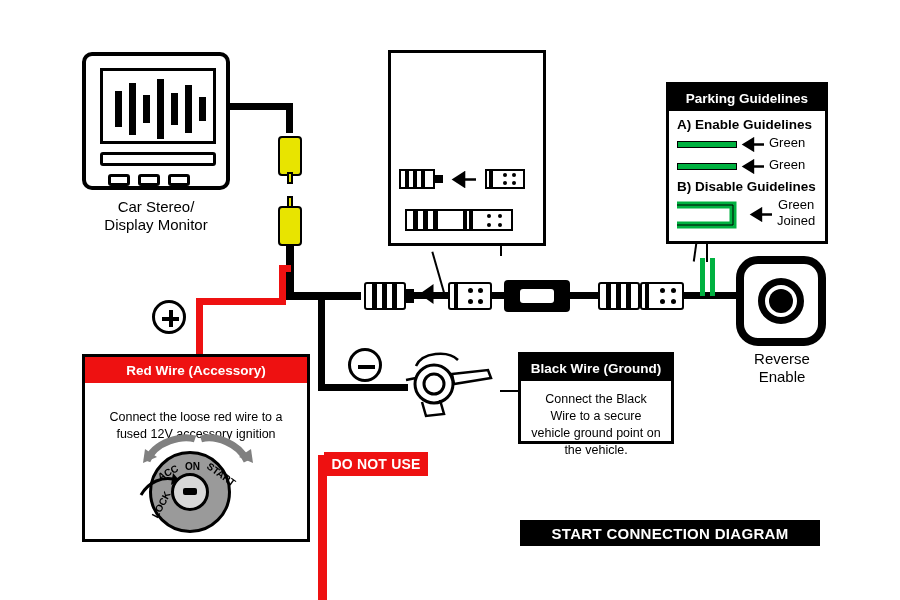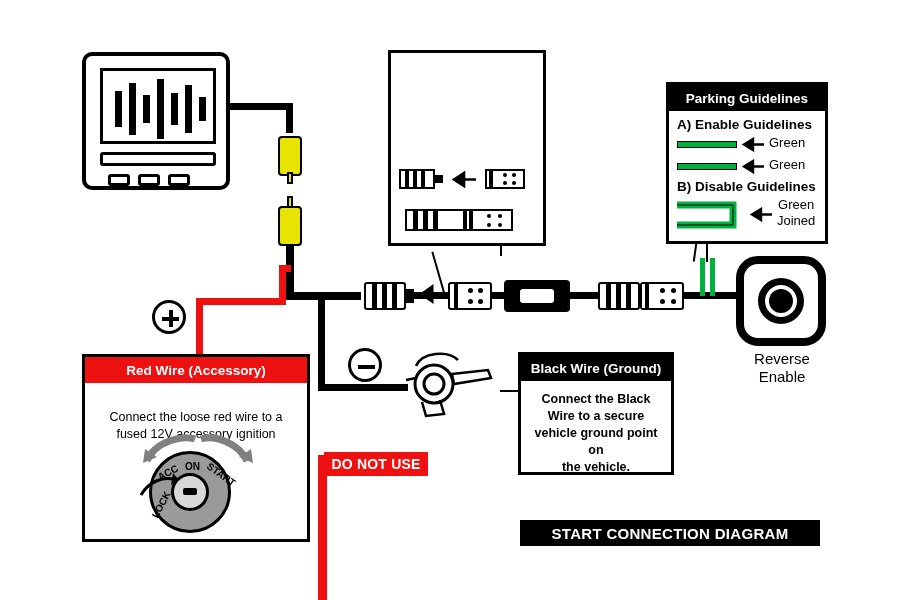--- a/index.html
+++ b/index.html
@@ -213,6 +213,7 @@
     <div class="stereo-btn" style="left:82px; top:118px; width:22px; height:12px;"></div>
   </div>
   <div class="caption abs" style="left:72px; top:198px; width:168px;">
+    <div>Car Stereo/</div>
   </div>
 
   <div class="rca" style="left:278px; top:128px; width:24px; height:56px;">

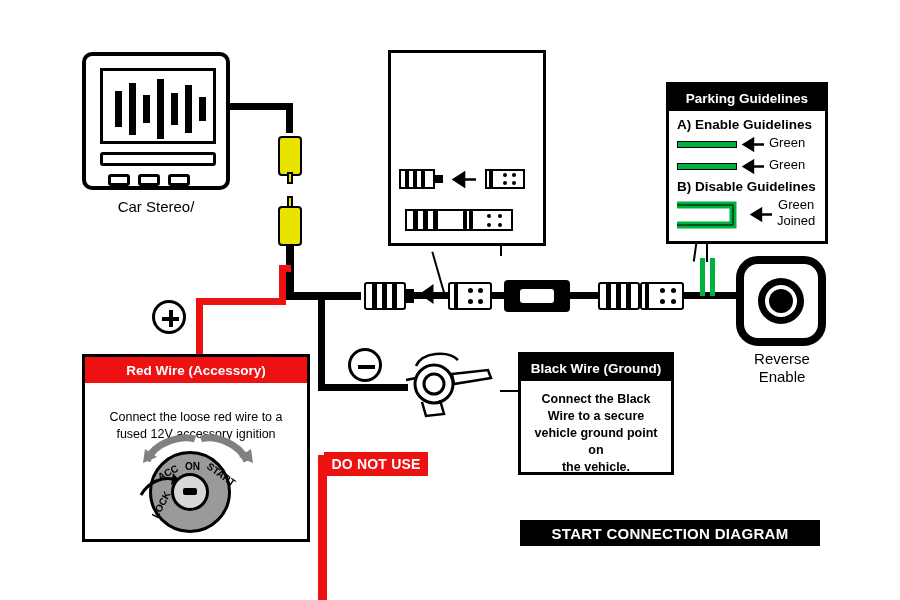--- a/index.html
+++ b/index.html
@@ -214,6 +214,7 @@
   </div>
   <div class="caption abs" style="left:72px; top:198px; width:168px;">
     <div>Car Stereo/</div>
+    <div>Display Monitor</div>
   </div>
 
   <div class="rca" style="left:278px; top:128px; width:24px; height:56px;">

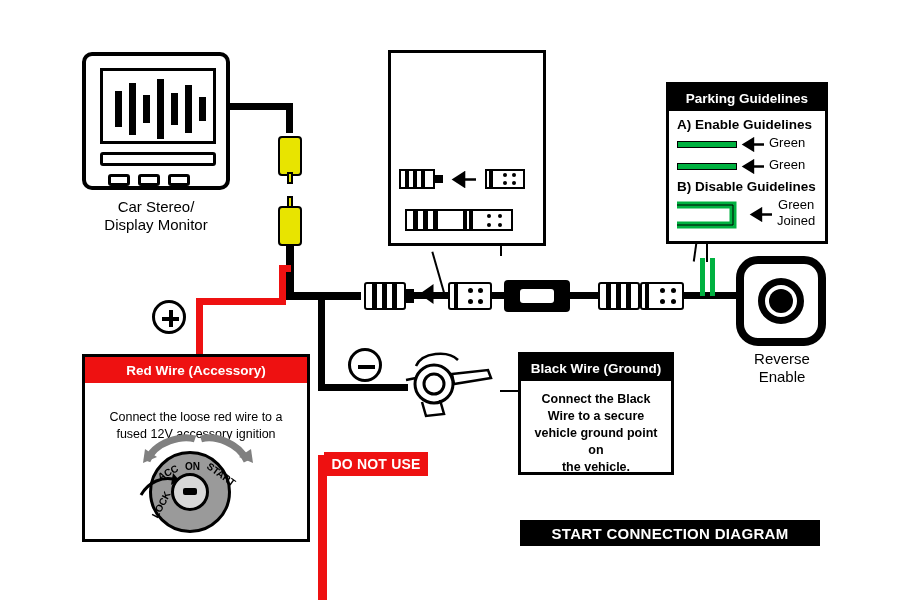--- a/index.html
+++ b/index.html
@@ -393,7 +393,7 @@
     </div>
   </div>
 
-  <div class="panel abs" style="left:518px; top:352px; width:156px; height:123px;">
+  <div class="panel abs" style="left:518px; top:352px; width:156px; height:92px;">
     <div class="blackhdr" style="height:26px; font-size:13.5px;">Black Wire (Ground)</div>
     <div class="panel-body small-txt" style="padding:10px 8px 0 8px;font-weight:bold;">
       <div>Connect the Black</div>

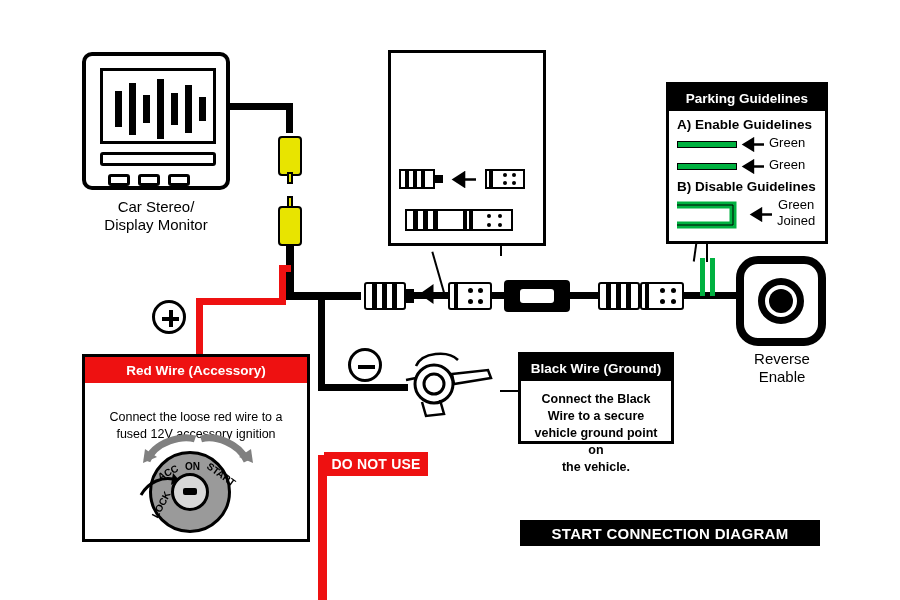--- a/index.html
+++ b/index.html
@@ -395,7 +395,7 @@
 
   <div class="panel abs" style="left:518px; top:352px; width:156px; height:92px;">
     <div class="blackhdr" style="height:26px; font-size:13.5px;">Black Wire (Ground)</div>
-    <div class="panel-body small-txt" style="padding:10px 8px 0 8px;font-weight:bold;">
+    <div class="panel-body small-txt" style="padding:10px 8px 0 8px;">
       <div>Connect the Black</div>
       <div>Wire to a secure</div>
       <div>vehicle ground point on</div>

